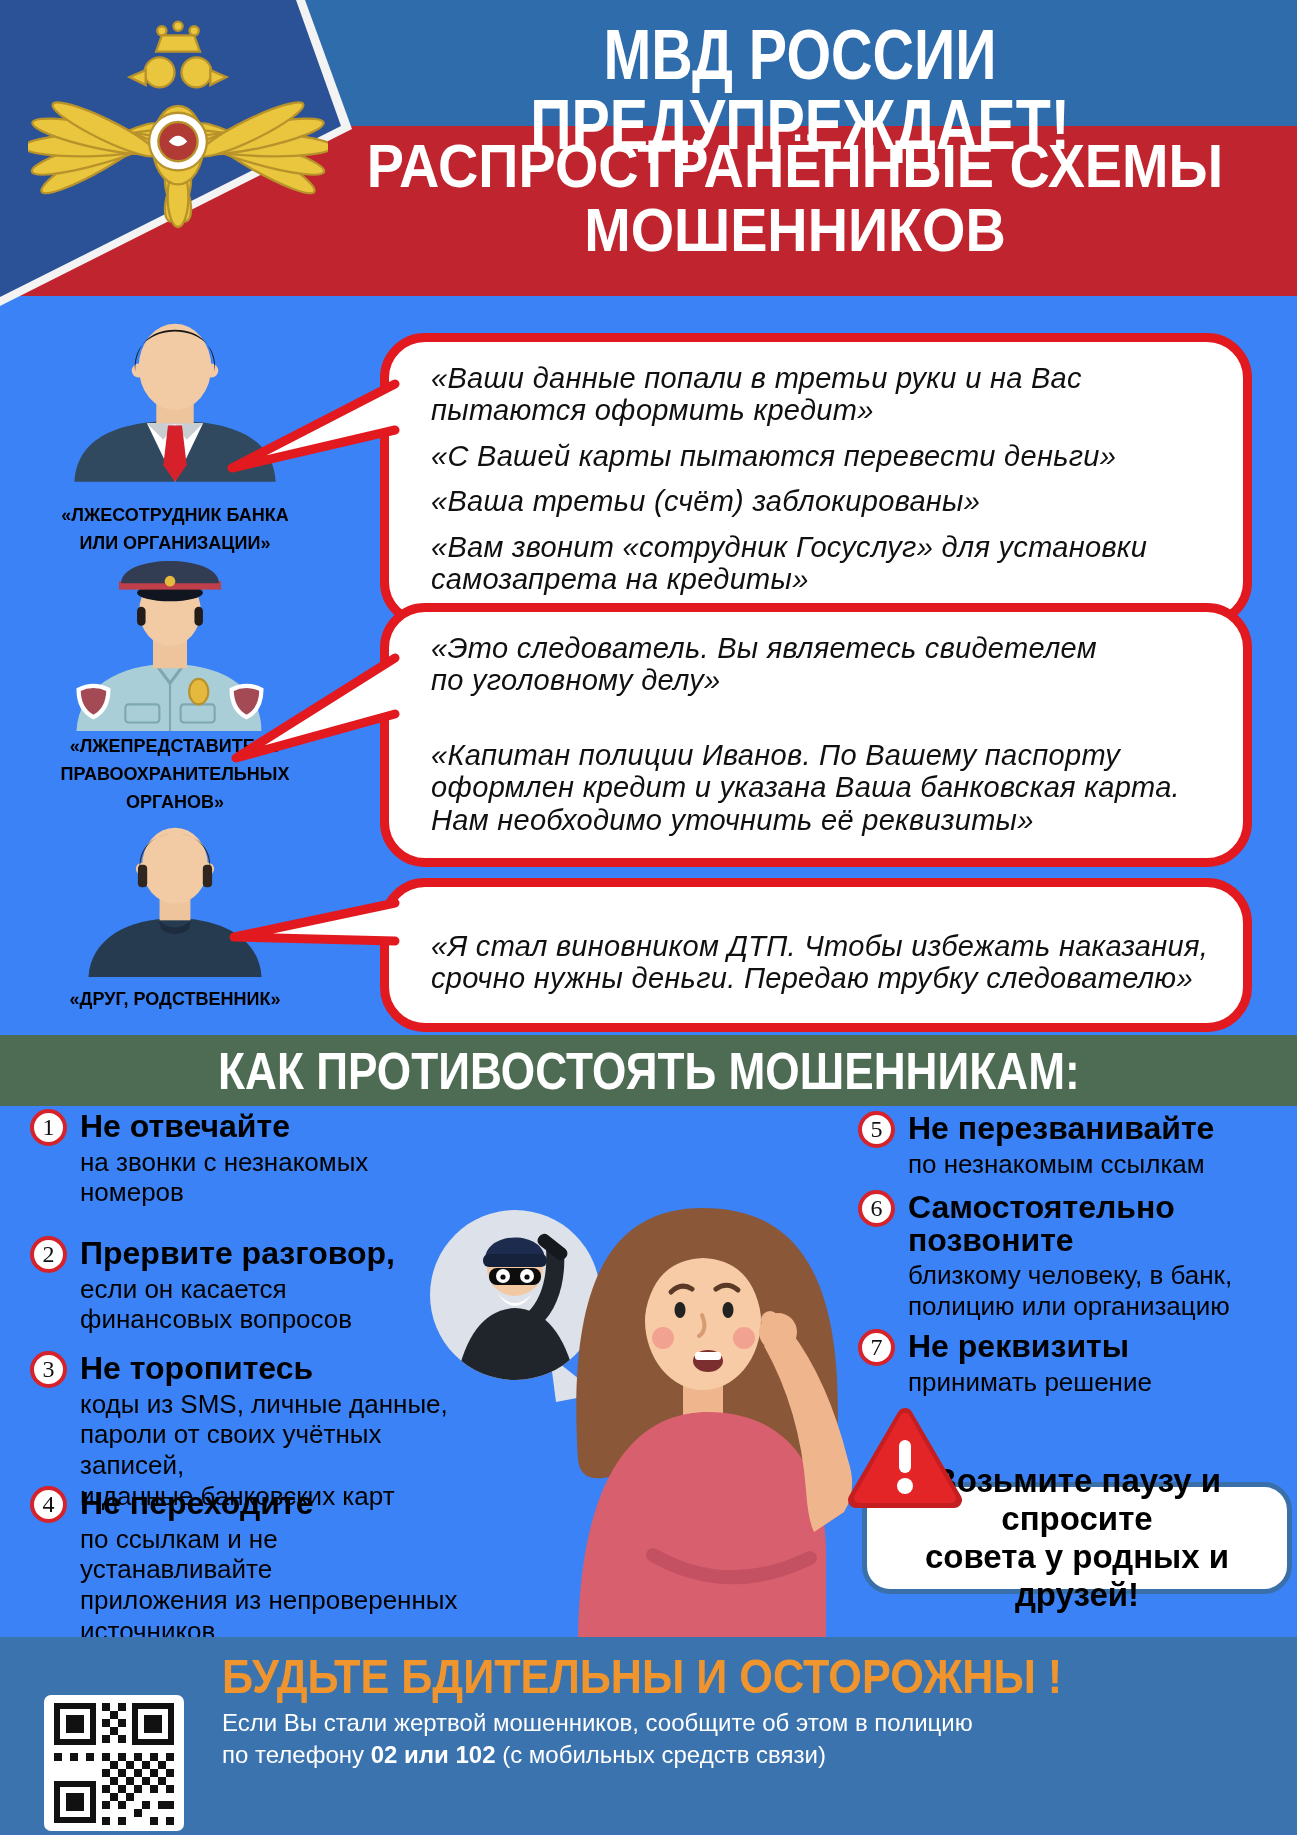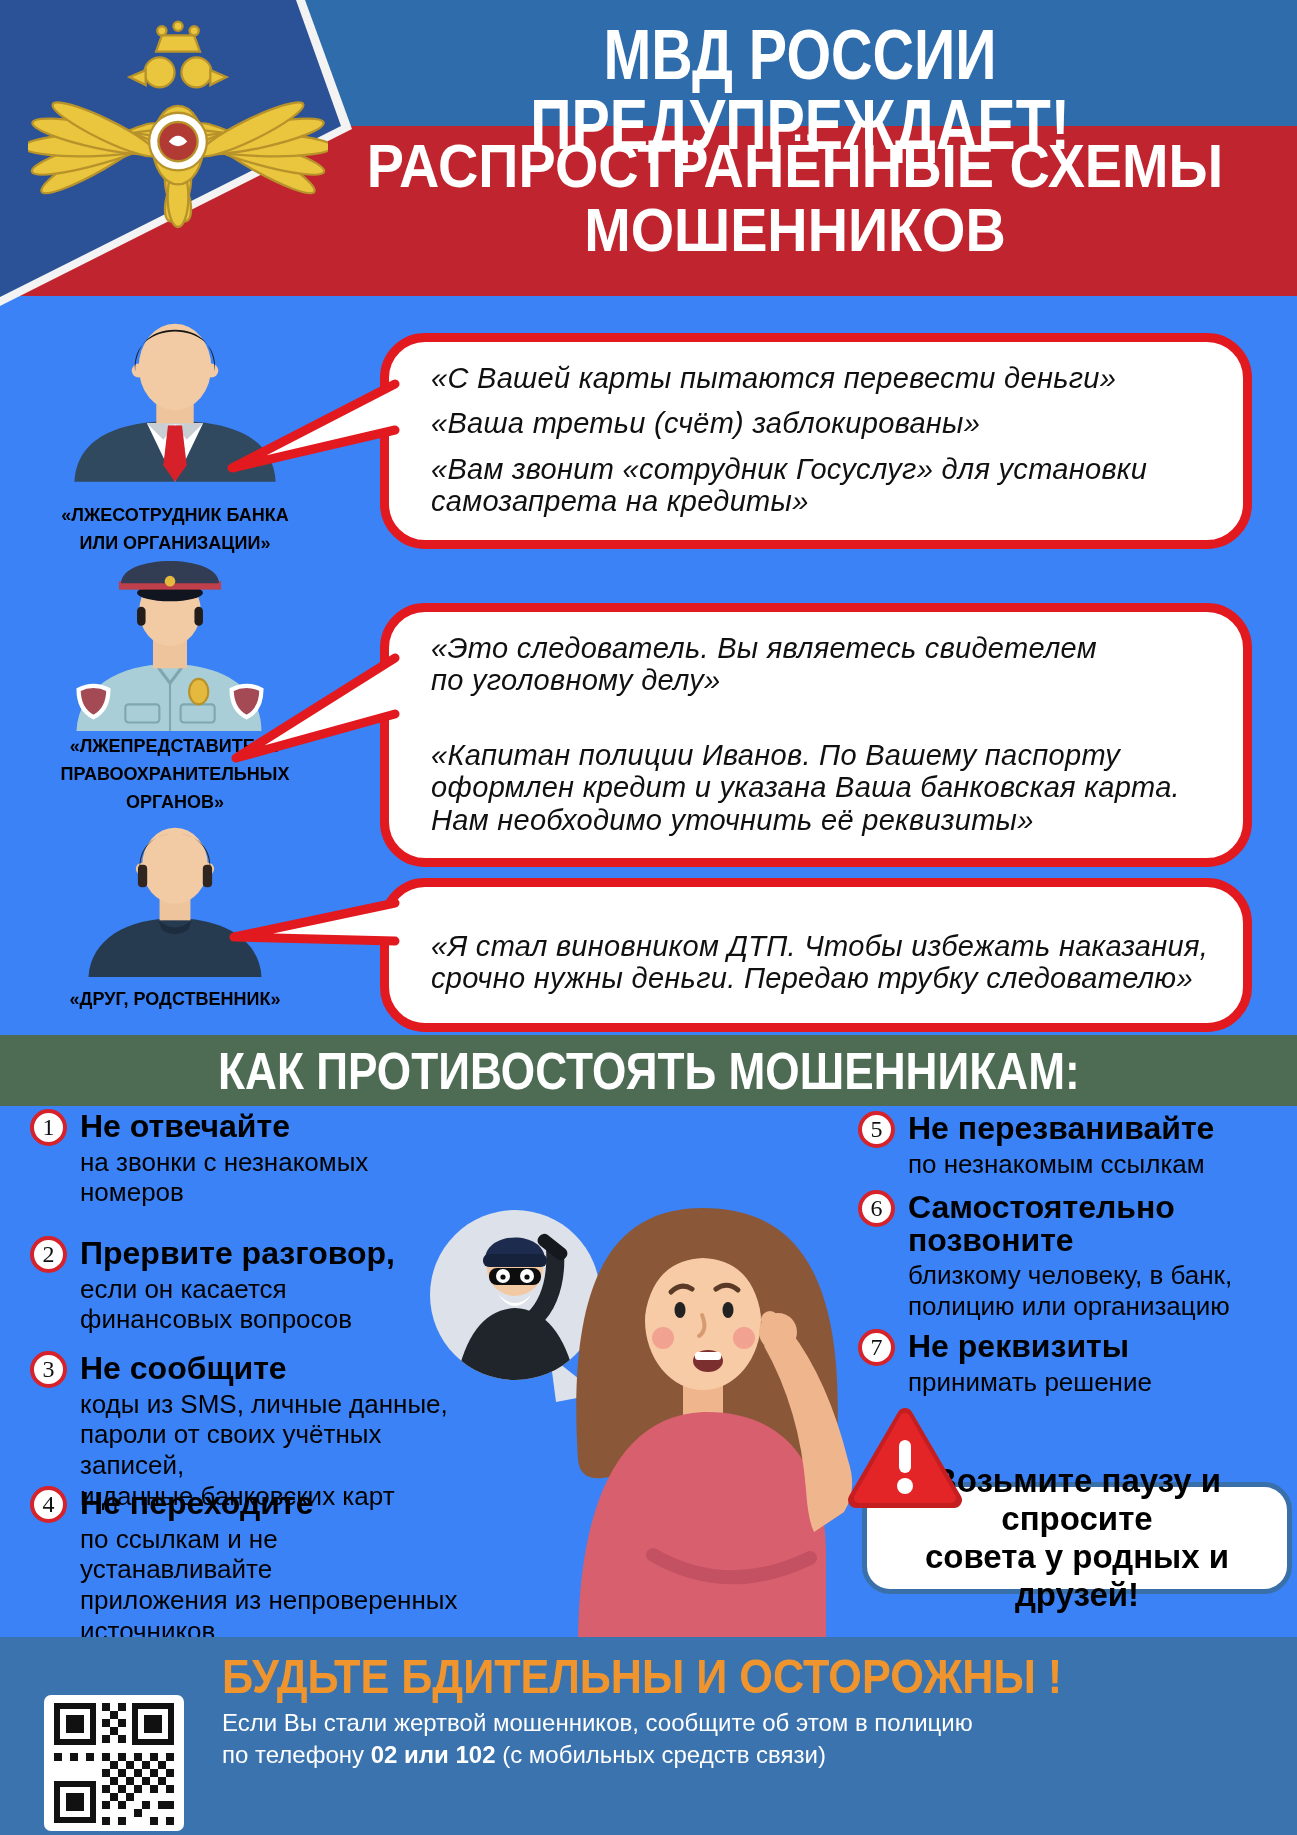--- a/index.html
+++ b/index.html
@@ -132,6 +132,8 @@
     <svg class="tail t1" width="170" height="150" viewBox="0 0 170 150">
       <path d="M169,14 L6,98 L169,60" fill="#ffffff" stroke="#e2191f" stroke-width="9" stroke-linecap="round" stroke-linejoin="round"></path>
     </svg>
+    <p>«Ваши данные попали в третьи руки и на Вас
+пытаются оформить кредит»</p>
     <p>«С Вашей карты пытаются перевести деньги»</p>
     <p>«Ваша третьи (счёт) заблокированы»</p>
     <p>«Вам звонит «сотрудник Госуслуг» для установки

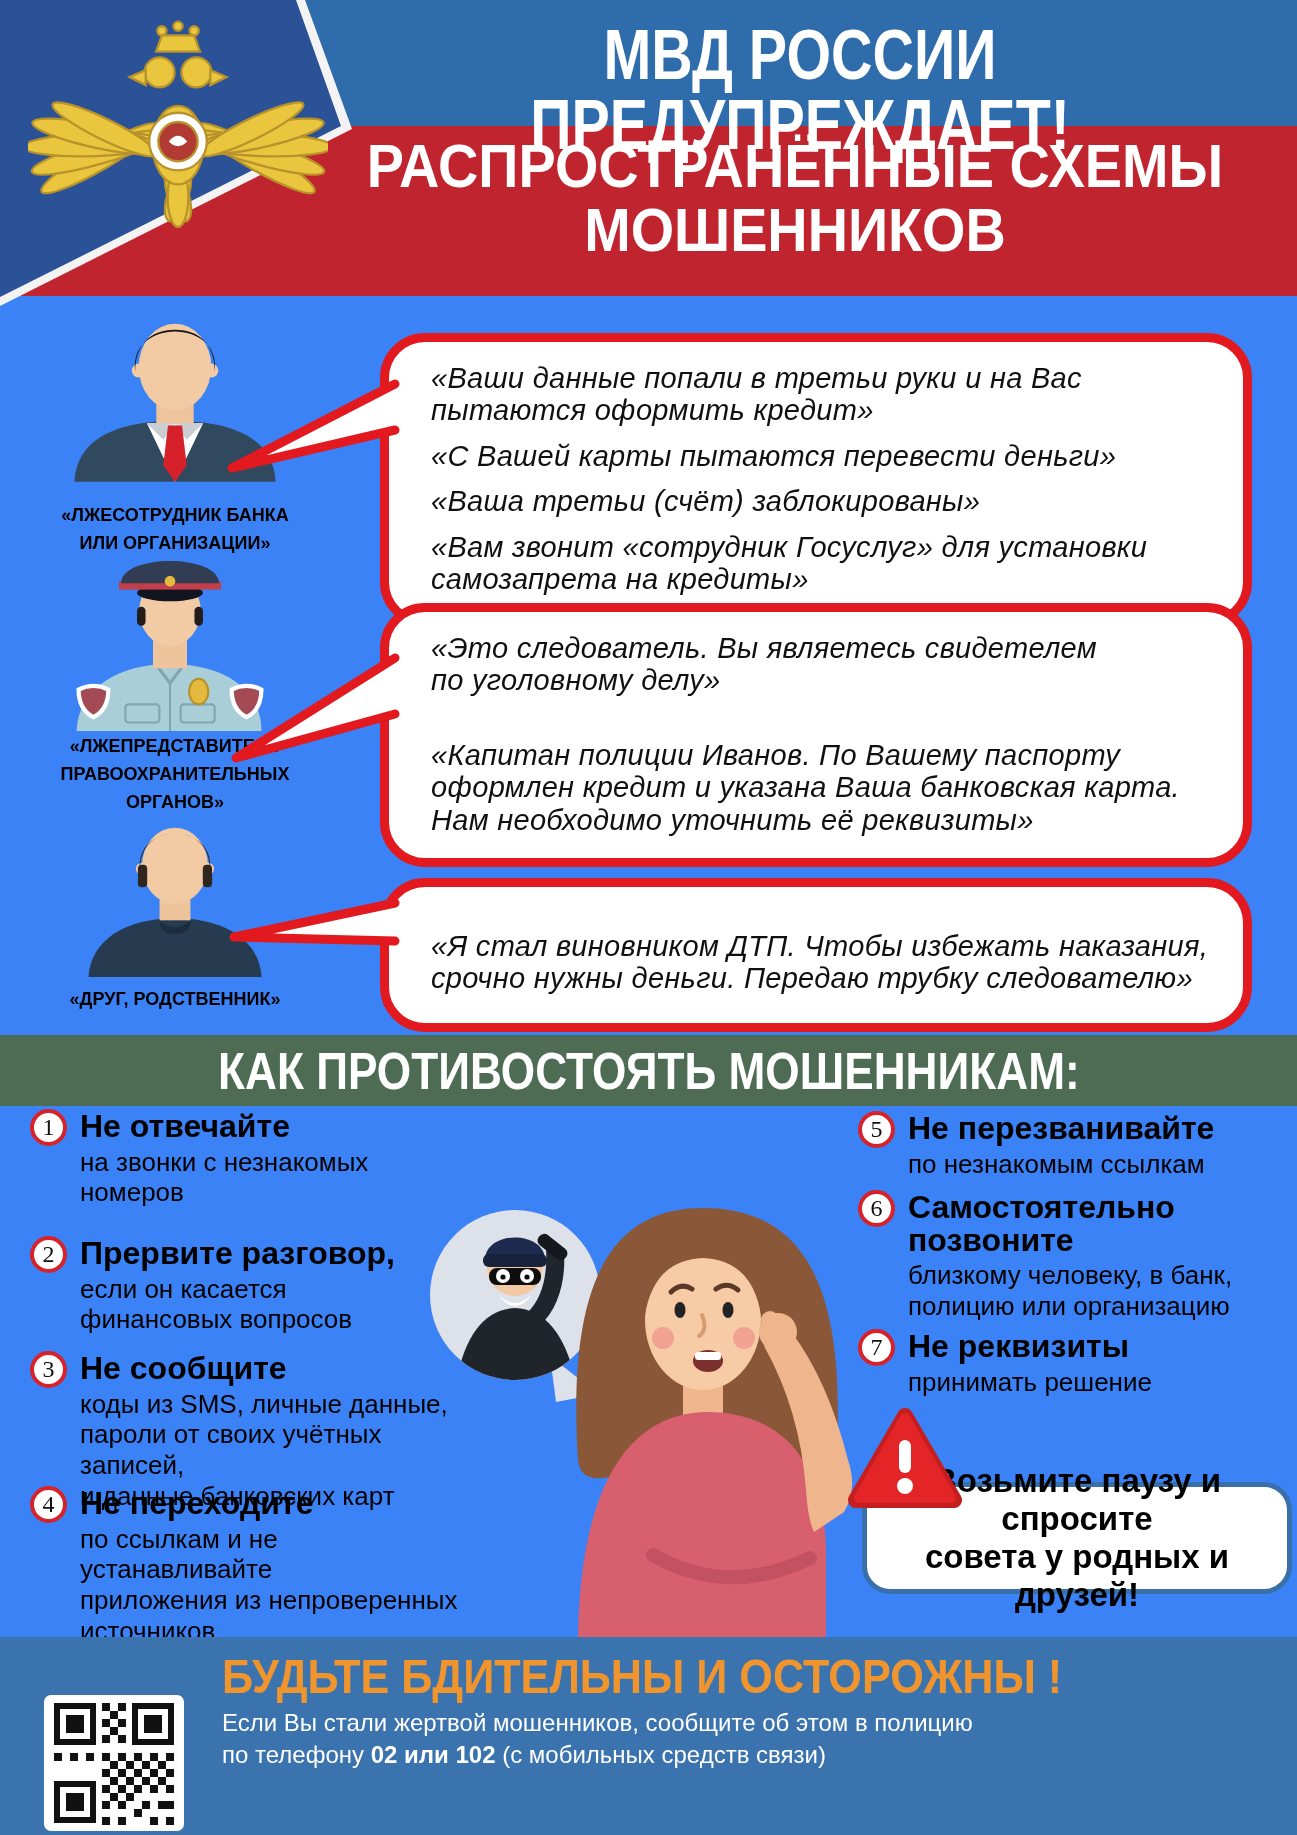--- a/index.html
+++ b/index.html
@@ -259,7 +259,7 @@
   <div class="tip" style="left:30px;top:1352px;width:440px;">
     <div class="num">3</div>
     <div class="txt">
-        <div class="h">Не сообщите</div>
+        <div class="h">Не торопитесь</div>
       <div class="d">коды из SMS, личные данные,
 пароли от своих учётных записей,
 и данные банковских карт</div>

